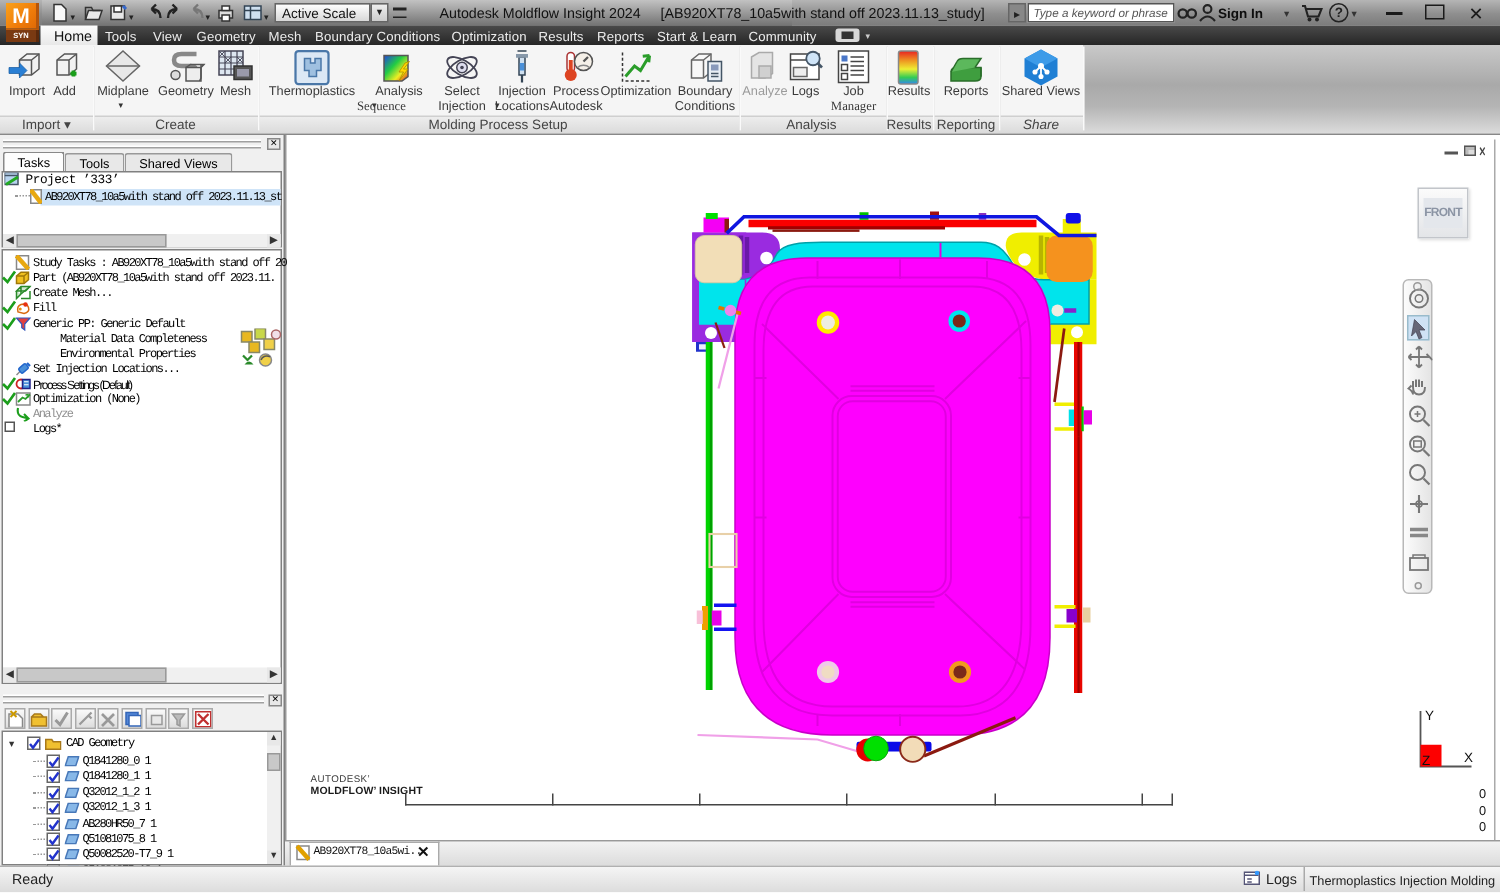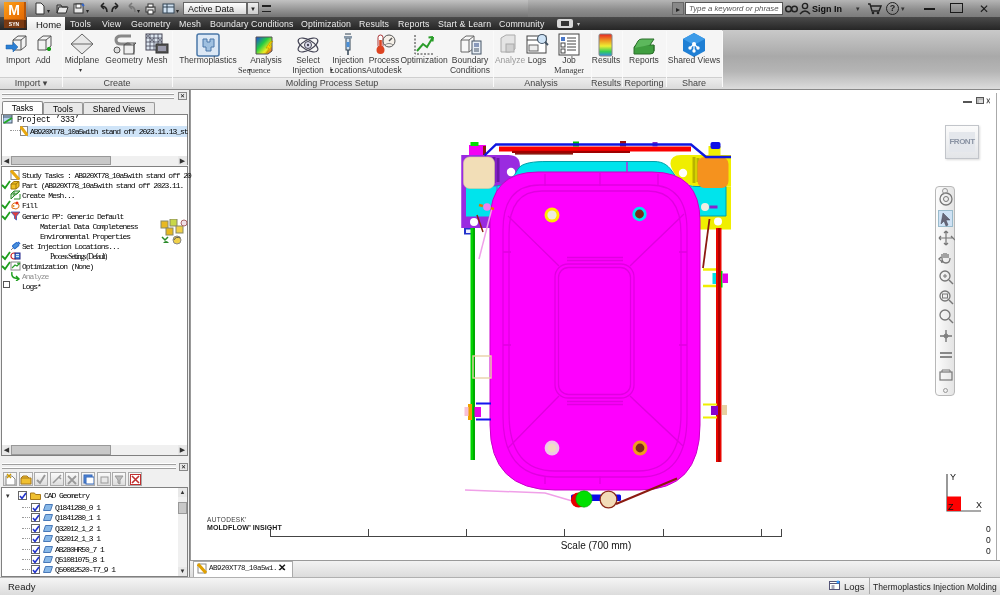--- a/index.html
+++ b/index.html
@@ -64,7 +64,7 @@
         </svg>
       </div>
       <div class="abs" style="left:146px;top:6px;font-size:6px;color:#222;">▾</div>
-      <div class="abs" style="left:153px;top:1px;width:64px;height:13px;background:linear-gradient(#fefefe,#d8d8d8);border:1px solid #666;font-size:9px;color:#111;line-height:12px;padding-left:4px;">Active Data</div>
+      <div class="abs" style="left:153px;top:1px;width:64px;height:13px;background:linear-gradient(#fefefe,#d8d8d8);border:1px solid #666;font-size:9px;color:#111;line-height:12px;padding-left:4px;">Active Scale</div>
       <div class="abs" style="left:217px;top:1px;width:12px;height:13px;background:linear-gradient(#eee,#ccc);border:1px solid #666;font-size:6px;text-align:center;line-height:12px;color:#222;">▼</div>
       <div class="abs" style="left:232px;top:4px;width:9px;height:7px;border-top:2px solid #222;border-bottom:1px solid #222;"></div>
     </div>

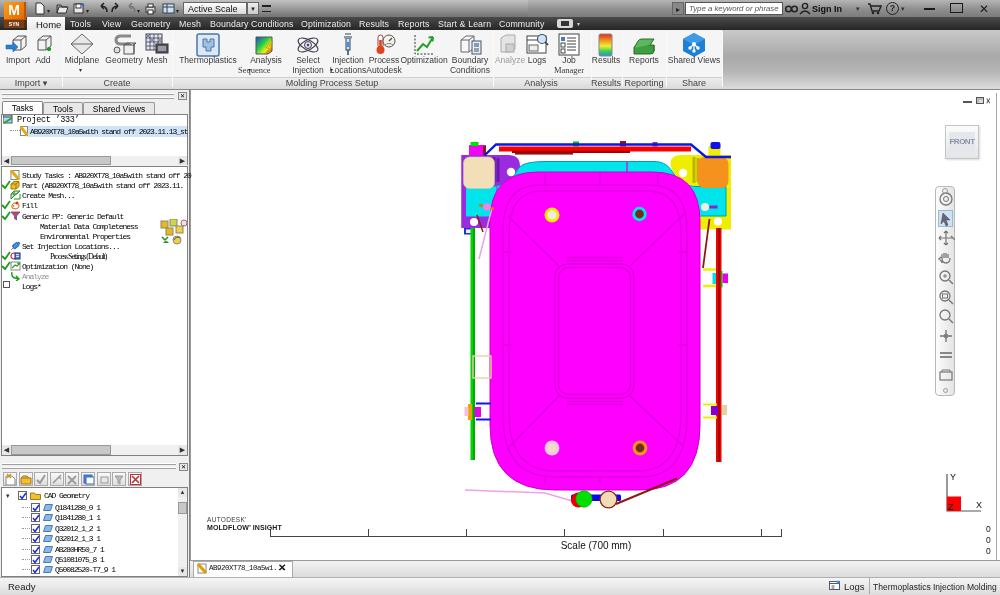--- a/index.html
+++ b/index.html
@@ -69,6 +69,7 @@
       <div class="abs" style="left:232px;top:4px;width:9px;height:7px;border-top:2px solid #222;border-bottom:1px solid #222;"></div>
     </div>
 
+<div class="abs" style="left:293px;top:4px;font-size:9.5px;color:#111;white-space:nowrap;">Autodesk Moldflow Insight 2024&nbsp;&nbsp;&nbsp;&nbsp;&nbsp;[AB920XT78_10a5with stand off 2023.11.13_study]</div>
 
 <div class="abs" style="left:672px;top:2px;width:12px;height:13px;background:#888;border:1px solid #666;color:#222;font-size:8px;text-align:center;line-height:13px;">▸</div>
 <div class="abs" style="left:685px;top:2px;width:98px;height:13px;background:#fff;border:1px solid #555;font-size:7.8px;font-style:italic;color:#555;line-height:12px;padding-left:3px;white-space:nowrap;overflow:hidden;">Type a keyword or phrase</div>

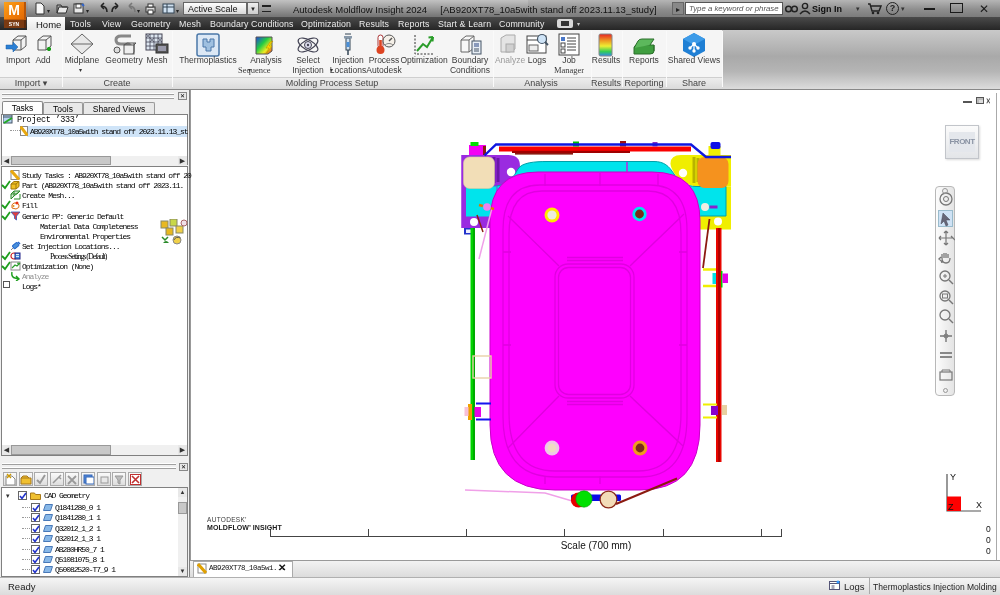--- a/index.html
+++ b/index.html
@@ -125,7 +125,7 @@
       <div class="abs" style="left:481px;top:78px;width:120px;text-align:center;font-size:9px;color:#444;">Analysis</div>
       <div class="abs" style="left:546px;top:78px;width:120px;text-align:center;font-size:9px;color:#444;">Results</div>
       <div class="abs" style="left:584px;top:78px;width:120px;text-align:center;font-size:9px;color:#444;">Reporting</div>
-      <div class="abs" style="left:634px;top:78px;width:120px;text-align:center;font-size:9px;color:#444;">Share</div>
+      <div class="abs" style="left:634px;top:78px;width:120px;text-align:center;font-size:9px;color:#444;font-style:italic;">Share</div>
       <div class="abs" style="left:5px;top:32px;width:26px;height:26px;">
         <svg width="26" height="26">
           <path d="M8,8 l5,-4 h8 v10 l-5,4 h-8 z" fill="#f2f2f2" stroke="#555"></path>

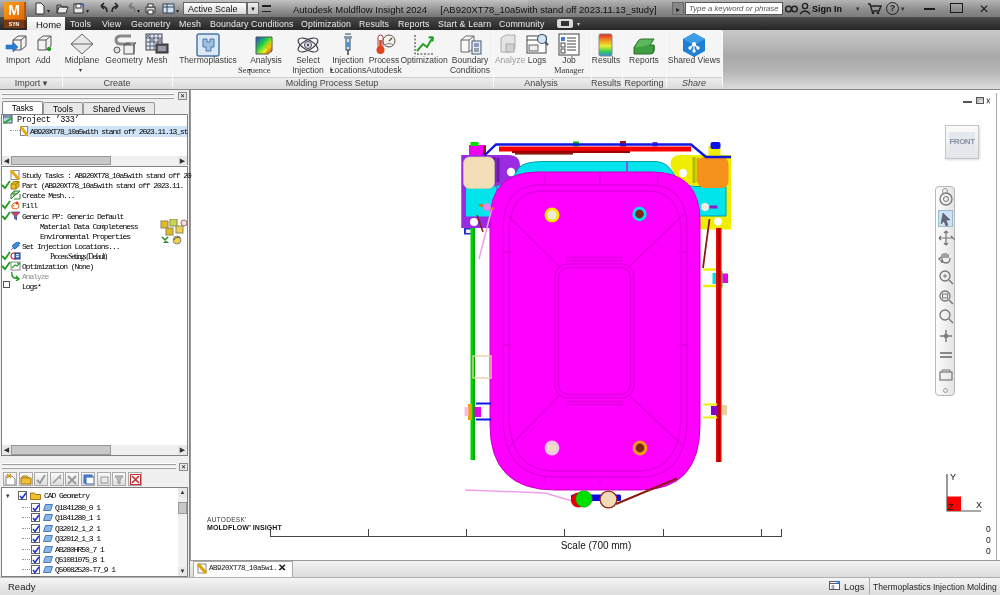--- a/index.html
+++ b/index.html
@@ -570,7 +570,7 @@
             <path d="M6,3.5 h3 m-3,2 h3" stroke="#fff" stroke-width="0.8"></path>
           </svg>
         </div>
-        <div class="abs" style="left:22px;top:161.5px;font-size:8px;font-family:Liberation Serif, serif;letter-spacing:-1.05px;white-space:nowrap;color:#000;z-index:2;white-space:nowrap;padding-left:28px;">Process Settings (Default)</div>
+        <div class="abs" style="left:22px;top:161.5px;font-size:8px;font-family:Liberation Sans, sans-serif;letter-spacing:-1.05px;white-space:nowrap;color:#000;z-index:2;white-space:nowrap;">Process Settings (Default)</div>
         <div class="abs" style="left:1px;top:170.5px;width:10px;height:10px;z-index:2;">
           <svg width="10" height="10">
             <path d="M1,5 l3,3 5,-7" fill="none" stroke="#1c9e1c" stroke-width="1.8"></path>

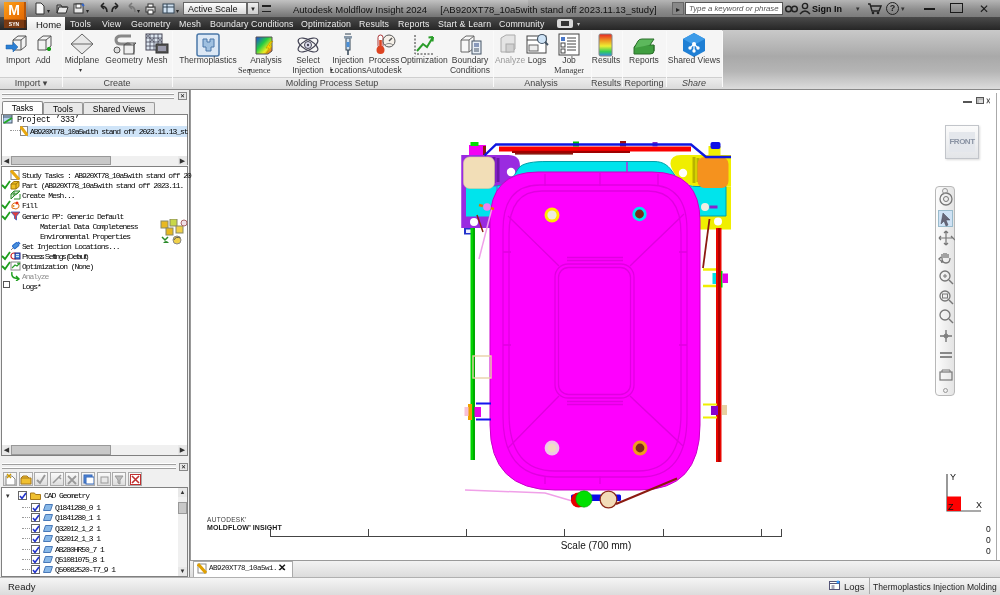--- a/index.html
+++ b/index.html
@@ -442,7 +442,6 @@
       <div class="abs" style="left:761px;top:529px;width:1px;height:8px;background:#444;"></div>
       <div class="abs" style="left:781px;top:529px;width:1px;height:8px;background:#444;"></div>
     </div>
-<div class="abs" style="left:440px;top:540px;width:312px;text-align:center;font-size:10px;color:#111;">Scale (700 mm)</div>
 
 <div class="abs" style="left:207px;top:516px;font-size:6.5px;color:#3a3a3a;letter-spacing:0.3px;">AUTODESK’</div>
 <div class="abs" style="left:207px;top:524px;font-size:7px;color:#1a1a1a;font-weight:bold;letter-spacing:0.1px;">MOLDFLOW’ INSIGHT</div>

